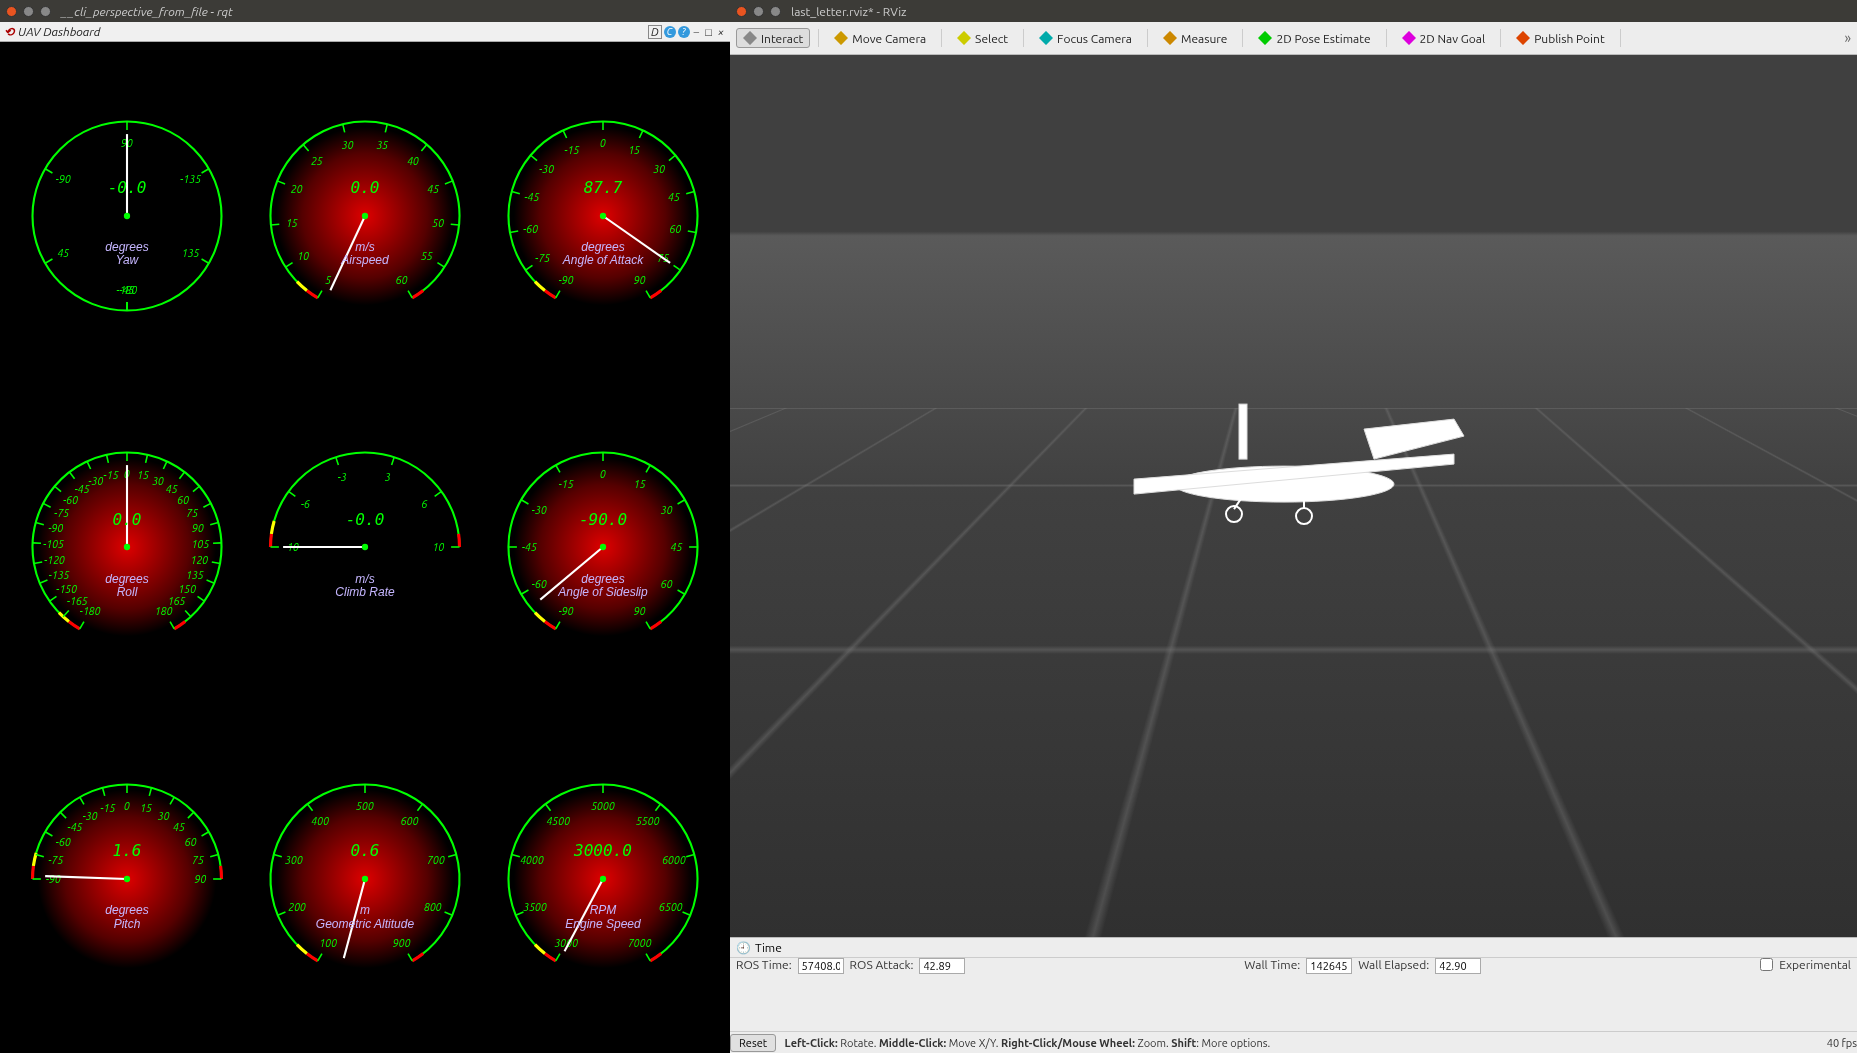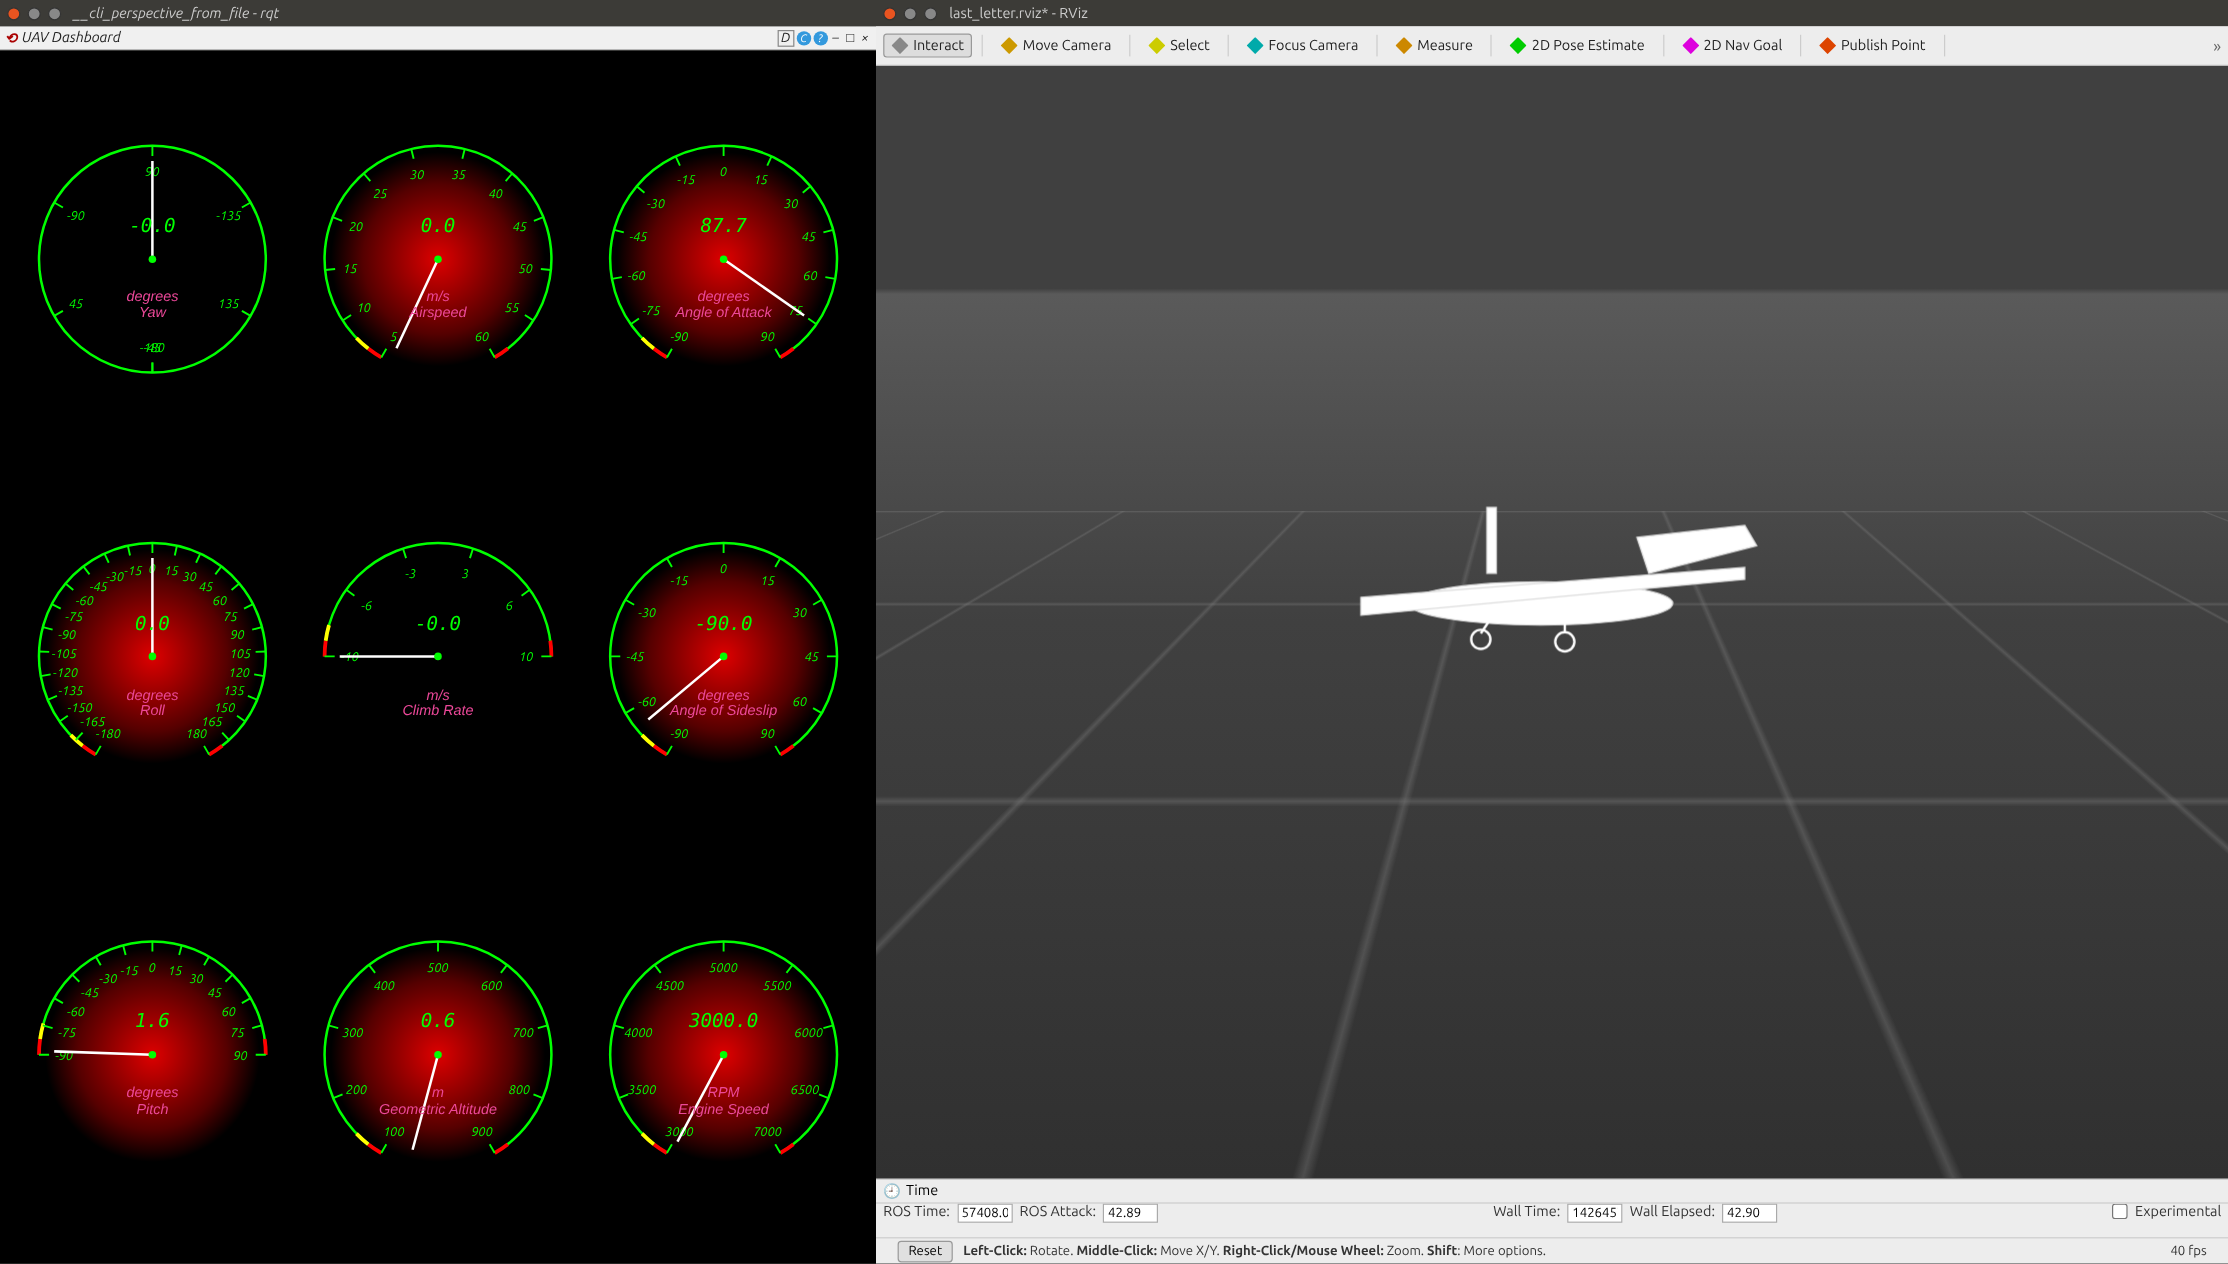--- a/index.html
+++ b/index.html
@@ -24,7 +24,7 @@
 .gauge { position: relative; width: 210px; height: 210px; }
 .gauge svg { width: 100%; height: 100%; }
 .gauge .val { position: absolute; width: 100%; text-align: center; top: 32%; color: #00ff00; font-size: 16px; font-family: monospace; }
-.gauge .unit { position: absolute; width: 100%; text-align: center; top: 62%; color: #ec4899; font-size: 12px; font-family: sans-serif; line-height: 1.1; }
+.gauge .unit { position: absolute; width: 100%; text-align: center; top: 62%; color: #c4b5fd; font-size: 12px; font-family: sans-serif; line-height: 1.1; }
 .toolbar { height: 28px; background: #ededed; border-bottom: 1px solid #bbb; display: flex; align-items: center; padding: 16px 6px; gap: 8px; font-size: 12px; color: #222; }
 .tool-btn { display: flex; align-items: center; gap: 4px; padding: 2px 6px; border: 1px solid transparent; border-radius: 3px; }
 .tool-btn.active { border: 1px solid #999; background: #ddd; }

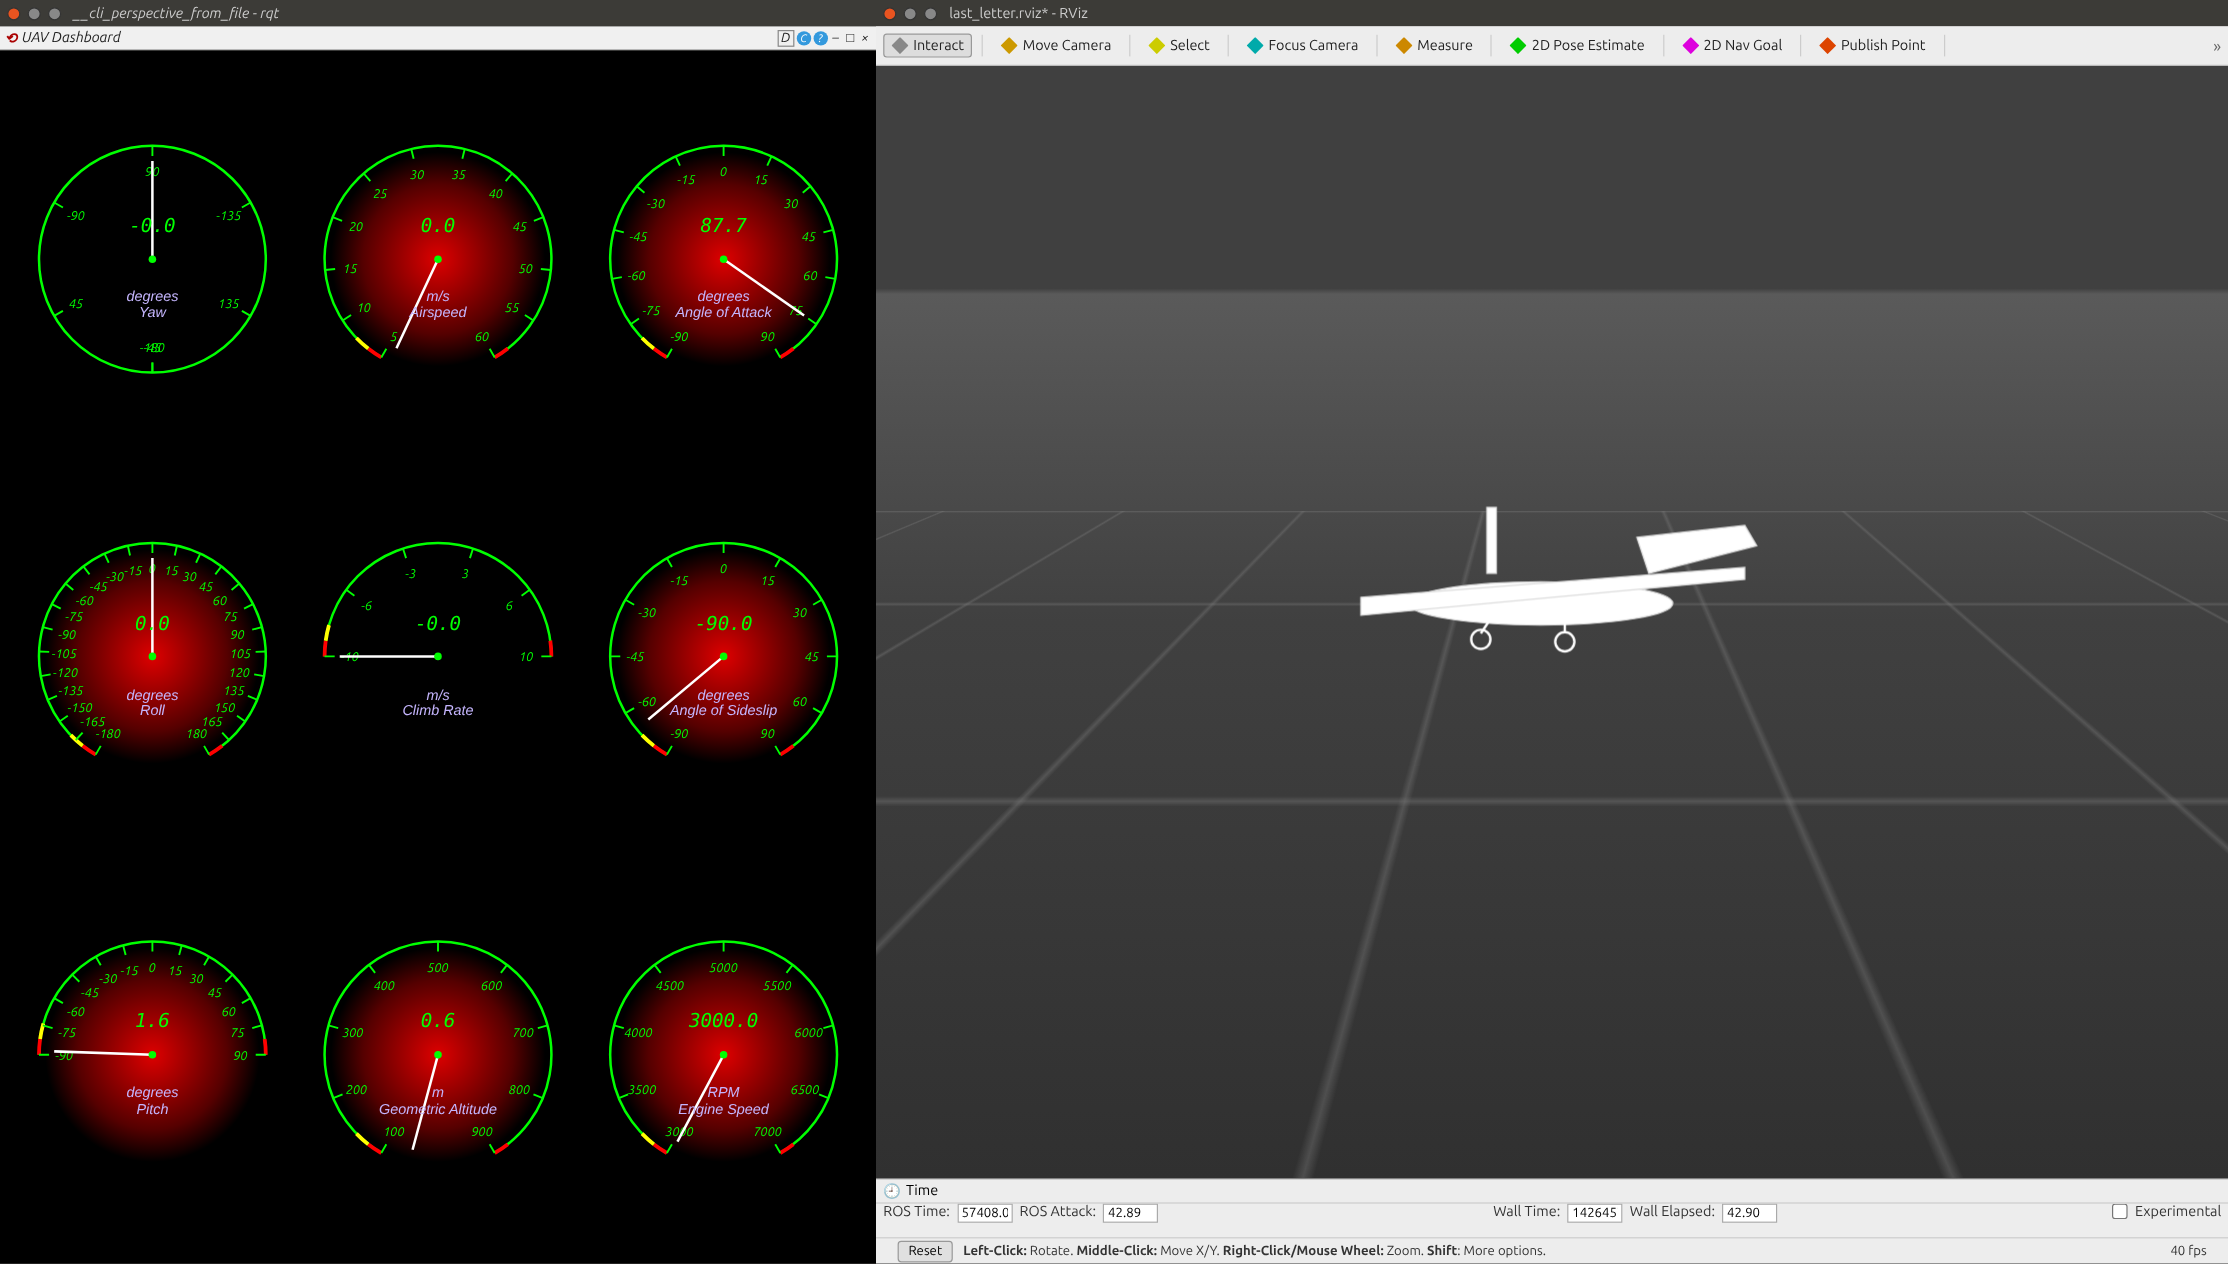--- a/index.html
+++ b/index.html
@@ -48,7 +48,7 @@
 .time-row .wide { width: 90px; }
 .time-row label { color: #333; }
 .reset-btn { border: 1px solid #999; background: #e0e0e0; padding: 2px 8px; border-radius: 3px; font-size: 11px; margin-right: 6px; }
-.hint-row { height: 22px; display: flex; align-items: center; padding: 0 18px; font-size: 11px; color: #333; border-top: 1px solid #ccc; justify-content: space-between; }
+.hint-row { height: 22px; display: flex; align-items: center; padding: 0 0; font-size: 11px; color: #333; border-top: 1px solid #ccc; justify-content: space-between; margin-top: 45px; }
 .hint-row b { font-weight: bold; }
 .icon-sm { width: 14px; height: 14px; display: inline-block; }
 .chev { color: #666; font-size: 14px; margin-left: auto; }

